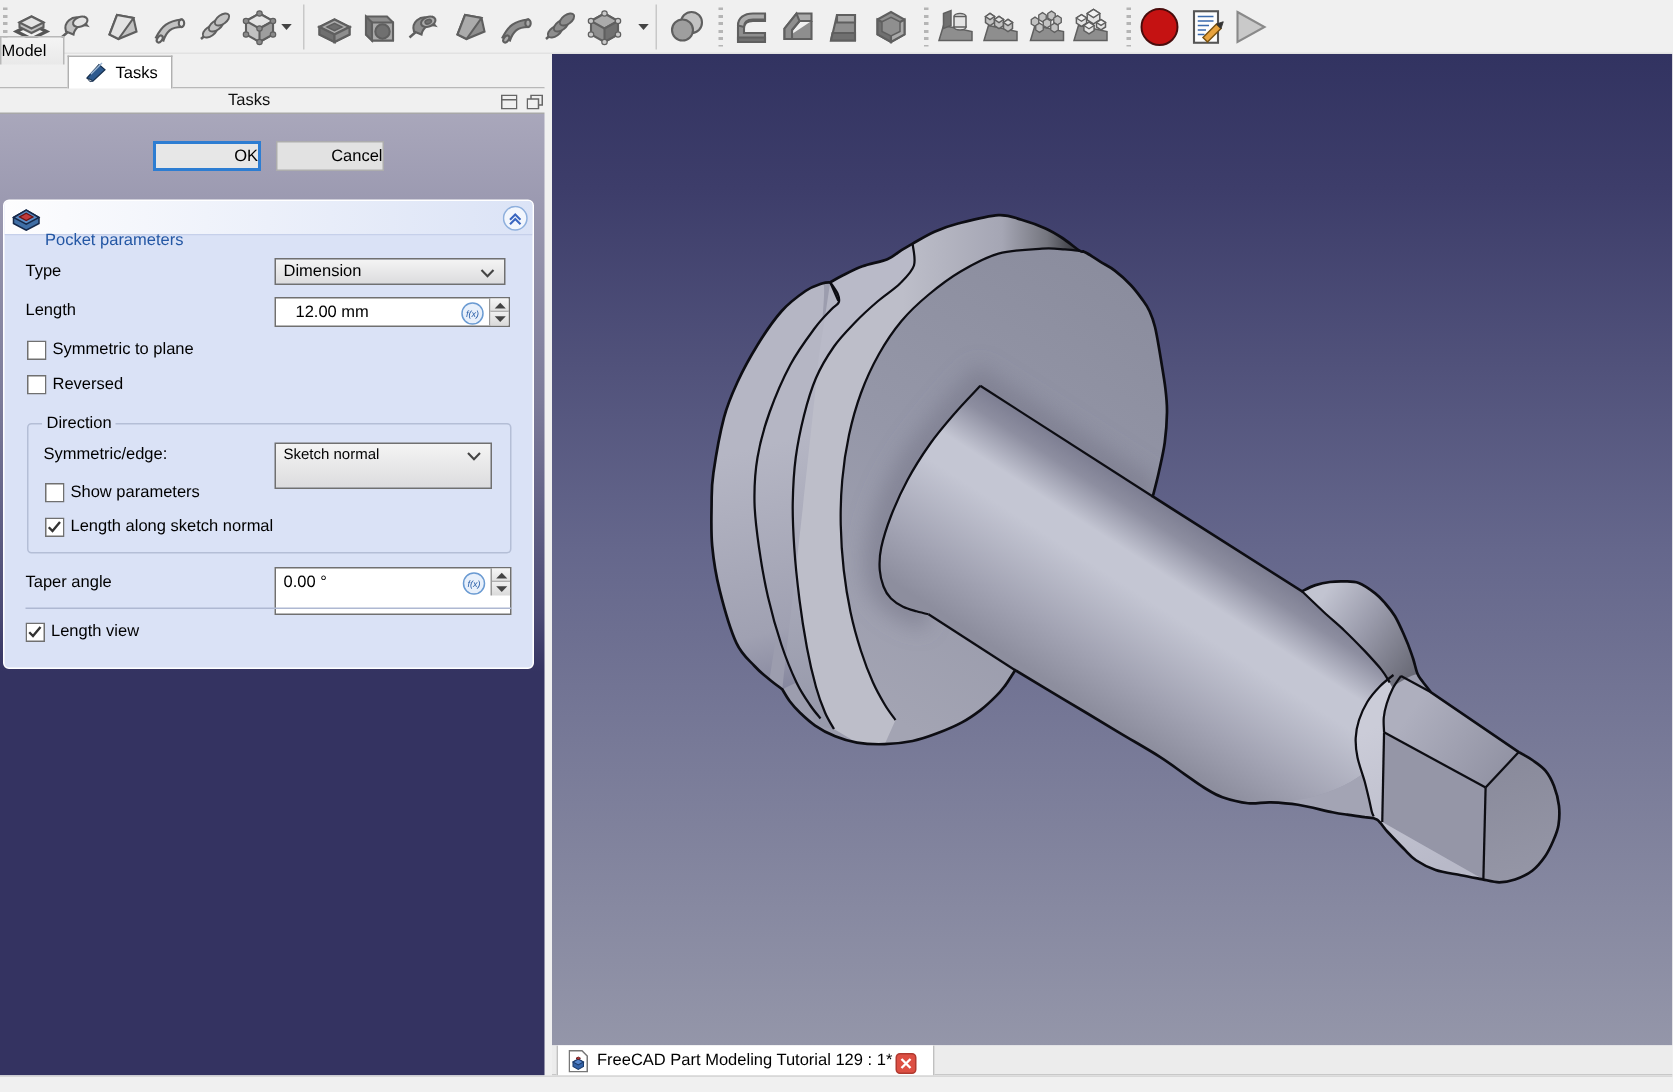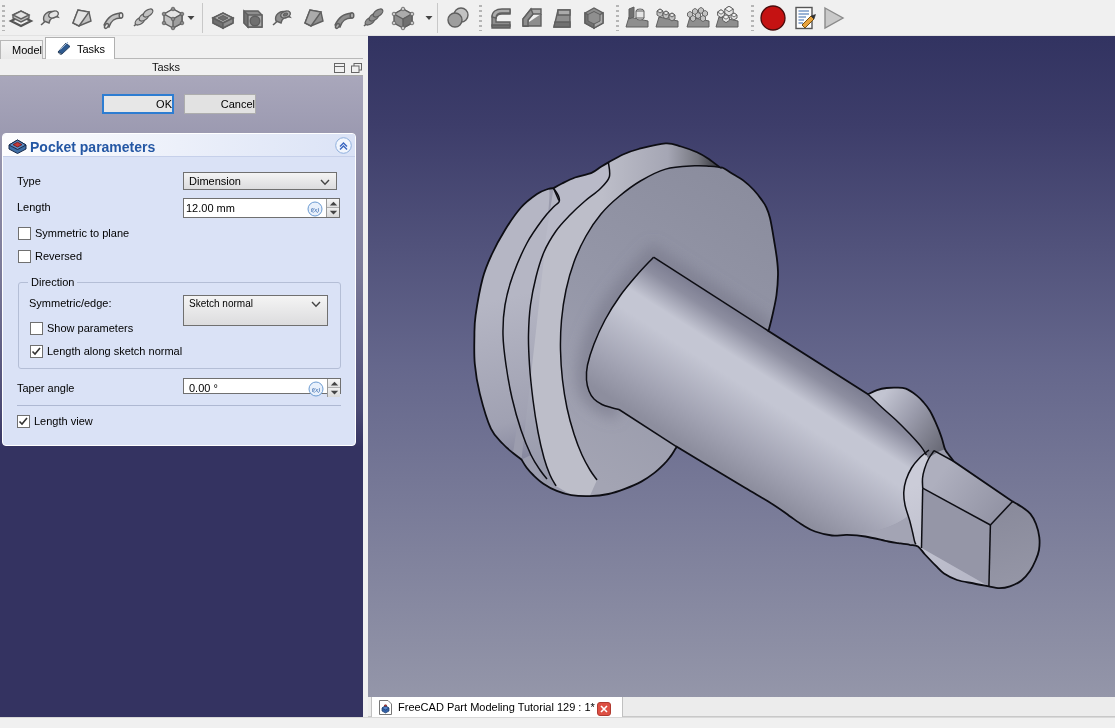--- a/index.html
+++ b/index.html
@@ -281,7 +281,7 @@
 <path d="M 608.4 162.4 C 610.8 161.1 618.0 156.7 623.0 154.5 C 628.0 152.3 631.6 150.8 638.7 149.0 C 645.8 147.2 658.6 143.8 665.6 143.4 C 672.6 143.0 675.8 145.0 681.0 146.5 C 686.2 148.0 692.5 150.3 697.0 152.3 C 701.5 154.3 704.3 156.1 708.0 158.5 C 711.7 160.9 717.1 165.4 719.4 166.9 C 721.7 168.4 721.6 167.4 722.0 167.5C 722.5 167.8 723.0 167.8 725.0 169.0 C 727.0 170.2 730.7 172.7 733.7 174.6 C 736.7 176.5 739.9 177.8 743.2 180.4 C 746.6 183.0 750.8 186.8 753.8 190.0 C 756.8 193.2 759.4 196.7 761.5 199.6 C 763.6 202.5 764.9 204.2 766.3 207.3 C 767.7 210.4 768.7 212.6 770.0 218.0 C 771.3 223.4 772.9 233.2 774.0 240.0 C 775.1 246.8 776.2 252.9 776.9 258.7 C 777.6 264.5 778.1 268.8 778.0 274.8 C 777.9 280.9 777.4 288.3 776.5 295.0 C 775.6 301.7 773.8 309.0 772.5 315.0 C 771.2 321.0 769.2 328.3 768.5 331.0 L 868 394.2 C 869.5 393.5 873.9 391.1 877.0 390.1 C 880.1 389.1 883.4 388.4 886.6 388.0 C 889.8 387.6 893.0 387.5 896.2 387.6 C 899.4 387.7 902.4 387.4 905.8 388.7 C 909.2 390.0 913.8 393.3 916.8 395.6 C 919.8 397.9 921.5 400.0 923.7 402.5 C 925.9 405.0 928.1 407.7 929.9 410.7 C 931.7 413.7 933.2 417.1 934.7 420.3 C 936.2 423.5 937.5 426.7 938.8 429.9 C 940.0 433.1 941.2 436.3 942.2 439.5 C 943.2 442.7 944.0 446.7 945.0 449.2 C 946.0 451.7 947.0 452.4 948.5 454.5 C 950.0 456.6 953.1 460.3 954.0 461.5 L 1012.5 501.4 C 1014.1 502.3 1019.0 504.9 1022.0 507.0 C 1025.0 509.1 1028.1 511.1 1030.4 513.9 C 1032.7 516.7 1034.5 520.1 1036.0 524.0 C 1037.5 527.9 1038.8 532.8 1039.3 537.1 C 1039.8 541.4 1039.6 546.1 1039.0 550.0 C 1038.4 553.9 1037.0 557.0 1035.5 560.5 C 1034.0 564.0 1032.3 567.7 1030.0 571.0 C 1027.7 574.3 1024.8 577.9 1021.5 580.5 C 1018.2 583.1 1013.7 585.1 1010.0 586.4 C 1006.3 587.7 1003.0 588.2 999.5 588.2 C 996.0 588.2 990.8 586.7 989.0 586.4C 986.5 585.9 979.3 584.6 974.0 583.5 C 968.7 582.4 962.1 581.7 957.1 580.0 C 952.1 578.3 947.6 575.9 944.0 573.5 C 940.4 571.1 938.9 568.9 935.7 565.7 C 932.5 562.5 928.0 557.7 925.0 554.5 C 922.0 551.3 920.5 548.0 918.0 546.4 C 915.5 544.8 913.1 545.3 909.8 544.8 C 906.5 544.2 901.8 543.6 898.2 543.1 C 894.6 542.6 893.8 542.6 888.3 541.5 C 882.8 540.4 872.2 537.6 865.3 536.5 C 858.4 535.4 852.6 535.1 847.1 534.9 C 841.6 534.7 837.4 536.1 832.0 535.5 C 826.6 534.9 819.9 533.2 815.0 531.5 C 810.1 529.8 806.9 527.6 802.6 525.0 C 798.3 522.4 794.3 519.3 789.4 515.9 C 784.5 512.5 780.4 509.1 773.0 504.4 C 765.6 499.7 755.5 494.0 745.0 487.7 C 734.5 481.4 721.4 473.5 710.0 466.7 C 698.6 459.9 682.3 450.1 676.8 446.8C 676.4 447.4 675.4 449.0 674.3 450.7 C 673.2 452.4 671.9 454.7 670.2 456.9 C 668.5 459.1 666.8 461.4 664.0 464.1 C 661.2 466.9 657.5 470.5 653.7 473.4 C 649.9 476.3 646.1 479.0 641.3 481.6 C 636.5 484.2 630.3 486.8 624.8 488.9 C 619.3 491.0 614.2 492.8 608.4 494.0 C 602.6 495.2 596.0 495.9 589.8 496.1 C 583.6 496.3 576.8 496.0 571.3 495.1 C 565.8 494.2 561.4 492.8 556.8 490.9 C 552.1 489.0 547.2 486.3 543.4 483.7 C 539.5 481.1 536.5 478.2 533.7 475.5 C 530.9 472.8 528.5 470.2 526.5 467.5 C 524.5 464.8 522.3 460.8 521.5 459.5C 520.1 458.4 516.1 455.6 513.0 453.0 C 509.9 450.4 506.7 448.1 503.0 444.0 C 499.3 439.9 494.8 437.0 490.9 428.6 C 487.0 420.2 482.5 404.4 479.8 393.6 C 477.1 382.8 475.7 373.6 474.8 364.0 C 473.9 354.4 474.3 344.0 474.4 335.9 C 474.5 327.8 474.2 324.9 475.6 315.3 C 477.0 305.7 480.0 288.5 482.7 278.3 C 485.4 268.1 488.3 262.1 492.0 254.0 C 495.7 245.9 500.2 237.8 505.0 230.0 C 509.8 222.2 515.7 213.5 521.0 207.5 C 526.3 201.5 532.5 197.1 537.0 194.0 C 541.5 190.9 545.2 190.0 548.0 189.0 C 550.8 188.0 552.6 188.3 553.5 188.2C 554.9 187.4 558.4 185.3 562.0 183.5 C 565.6 181.7 570.1 179.3 575.0 177.5 C 579.9 175.7 587.3 174.6 591.6 172.8 C 595.9 171.0 598.2 168.5 601.0 166.8 C 603.8 165.1 607.2 163.1 608.4 162.4 Z" fill="none" stroke="#0d0d13" stroke-width="1.8"></path>
 </svg>
 <div style="position:absolute;left:0;top:36px;width:363px;height:23px;background:#f0f0f0;border-bottom:1px solid #b8b8b8"></div>
-<div style="position:absolute;left:0;top:40px;width:43px;height:19px;background:linear-gradient(#f4f4f4,#e9e9e9);border:1px solid #b8b8b8;border-bottom:none;font-size:11px;color:#000;text-align:right;line-height:19px">Model</div>
+<div style="position:absolute;left:0;top:24px;width:43px;height:19px;background:linear-gradient(#f4f4f4,#e9e9e9);border:1px solid #b8b8b8;border-bottom:none;font-size:11px;color:#000;text-align:left;line-height:19px">Model</div>
 <div style="position:absolute;left:45px;top:37px;width:70px;height:23px;background:#fff;border:1px solid #b0b0b0;border-bottom:none;font-size:11px;color:#000;line-height:22px;padding-left:31px">Tasks</div>
 <svg style="position:absolute;left:57px;top:41px" width="15" height="14" viewBox="0 0 15 14">
     <path d="M1 11 L9 2 L13 5.5 L5 13 Z" fill="#2e5a8f" stroke="#17304f" stroke-width="0.8"></path>

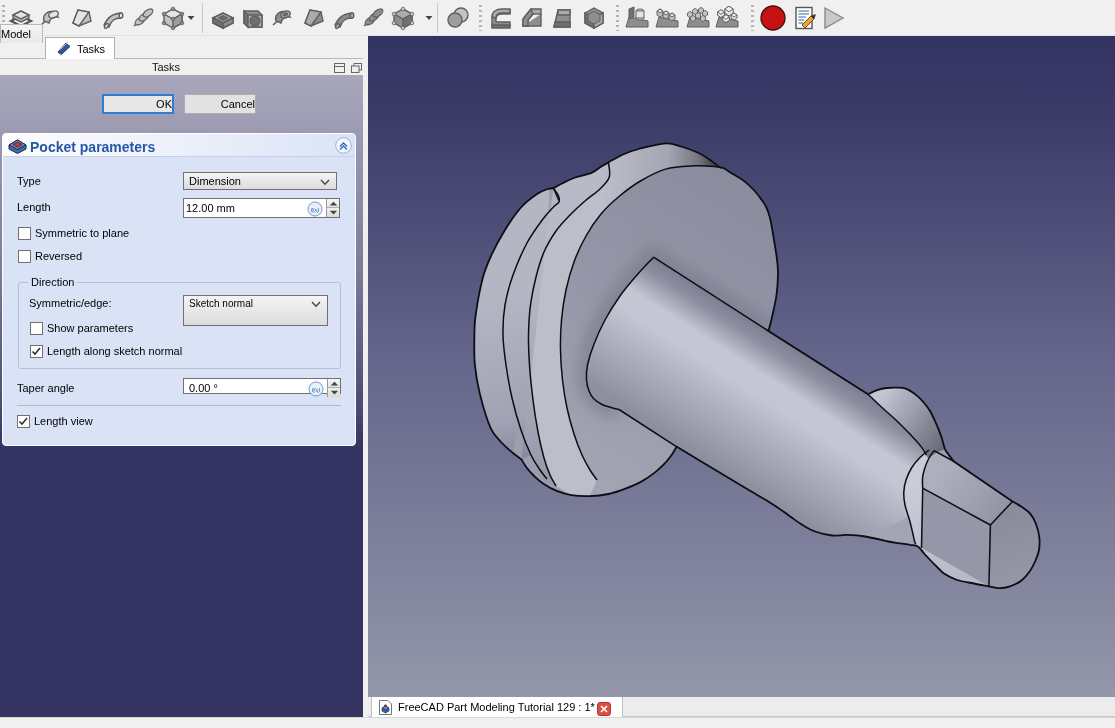--- a/index.html
+++ b/index.html
@@ -307,7 +307,7 @@
     <path d="M1 8 L9.5 3 L18 8 L9.5 12.5 Z" fill="#5b8cc4" stroke="#16294a" stroke-width="1"></path>
     <path d="M5 7.6 L9.5 5.2 L14 7.6 L9.5 10 Z" fill="#c23a3a" stroke="#6b1414" stroke-width="0.8"></path>
   </svg>
-<div style="position:absolute;left:30px;top:139px;font-size:14px;font-weight:bold;color:#2457a4">Pocket parameters</div>
+<div style="position:absolute;left:30px;top:154px;font-size:11px;font-weight:normal;color:#2457a4">Pocket parameters</div>
 <svg style="position:absolute;left:335px;top:137px" width="17" height="17" viewBox="0 0 17 17">
     <circle cx="8.5" cy="8.5" r="7.8" fill="#f2f6fd" stroke="#8fb0dd" stroke-width="1"></circle>
     <path d="M5 9.5 L8.5 6 L12 9.5 M5 12.5 L8.5 9 L12 12.5" stroke="#3a66c0" stroke-width="1.4" fill="none"></path>

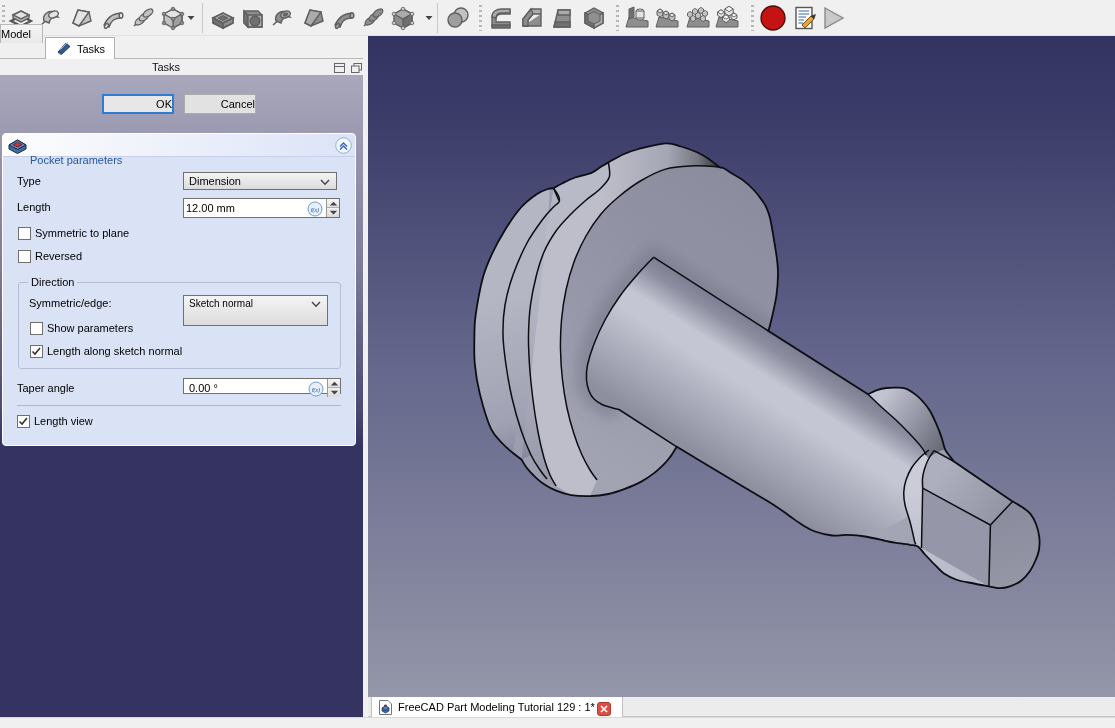--- a/index.html
+++ b/index.html
@@ -317,7 +317,7 @@
       <path d="M1 2 L5 6.2 L9 2" stroke="#444" stroke-width="1.4" fill="none"></path>
     </svg></div>
 <div style="position:absolute;left:17px;top:201px;font-size:11px;color:#000">Length</div>
-<div style="position:absolute;left:183px;top:198px;width:157px;height:20px;background:#fff;border:1px solid #707070;font-size:11px;color:#000;line-height:18px;padding-left:2px">12.00 mm<svg style="position:absolute;right:16px;top:2px" width="16" height="16" viewBox="0 0 16 16">
+<div style="position:absolute;left:183px;top:198px;width:157px;height:20px;background:#fff;border:1px solid #707070;font-size:11px;color:#000;line-height:18px;padding-left:13px">12.00 mm<svg style="position:absolute;right:16px;top:2px" width="16" height="16" viewBox="0 0 16 16">
       <circle cx="8" cy="8" r="7" fill="#e8f0fb" stroke="#6b9bd2" stroke-width="1"></circle>
       <text x="8" y="10.5" font-size="6" fill="#2a5fa8" text-anchor="middle" font-style="italic" font-family="Liberation Sans">f(x)</text>
     </svg><div style="position:absolute;right:0;top:0;width:13px;height:18px;border-left:1px solid #9a9a9a">

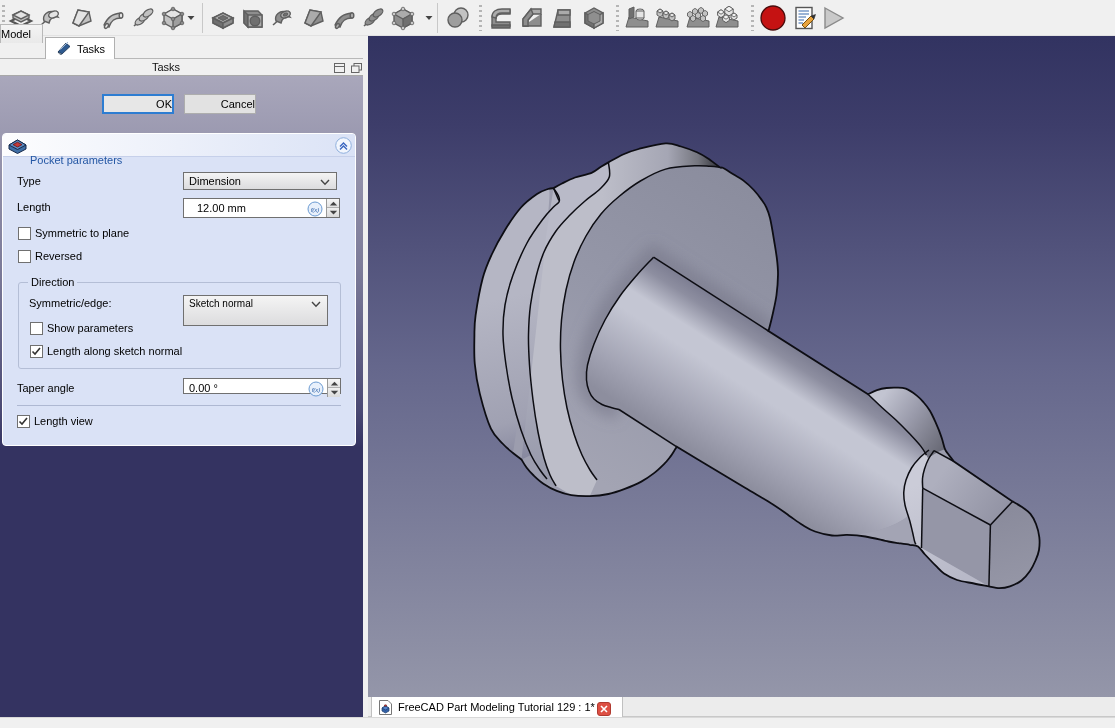--- a/index.html
+++ b/index.html
@@ -356,7 +356,7 @@
   </svg>
 <div style="position:absolute;left:47px;top:345px;font-size:11px;color:#000">Length along sketch normal</div>
 <div style="position:absolute;left:17px;top:382px;font-size:11px;color:#000">Taper angle</div>
-<div style="position:absolute;left:183px;top:378px;width:158px;height:16px;background:#fff;border:1px solid #707070;font-size:11px;color:#000;line-height:18px;padding-left:5px">0.00 °<svg style="position:absolute;right:16px;top:2px" width="16" height="16" viewBox="0 0 16 16">
+<div style="position:absolute;left:183px;top:378px;width:158px;height:32px;background:#fff;border:1px solid #707070;font-size:11px;color:#000;line-height:18px;padding-left:5px">0.00 °<svg style="position:absolute;right:16px;top:2px" width="16" height="16" viewBox="0 0 16 16">
       <circle cx="8" cy="8" r="7" fill="#e8f0fb" stroke="#6b9bd2" stroke-width="1"></circle>
       <text x="8" y="10.5" font-size="6" fill="#2a5fa8" text-anchor="middle" font-style="italic" font-family="Liberation Sans">f(x)</text>
     </svg><div style="position:absolute;right:0;top:0;width:13px;height:18px;border-left:1px solid #9a9a9a">

